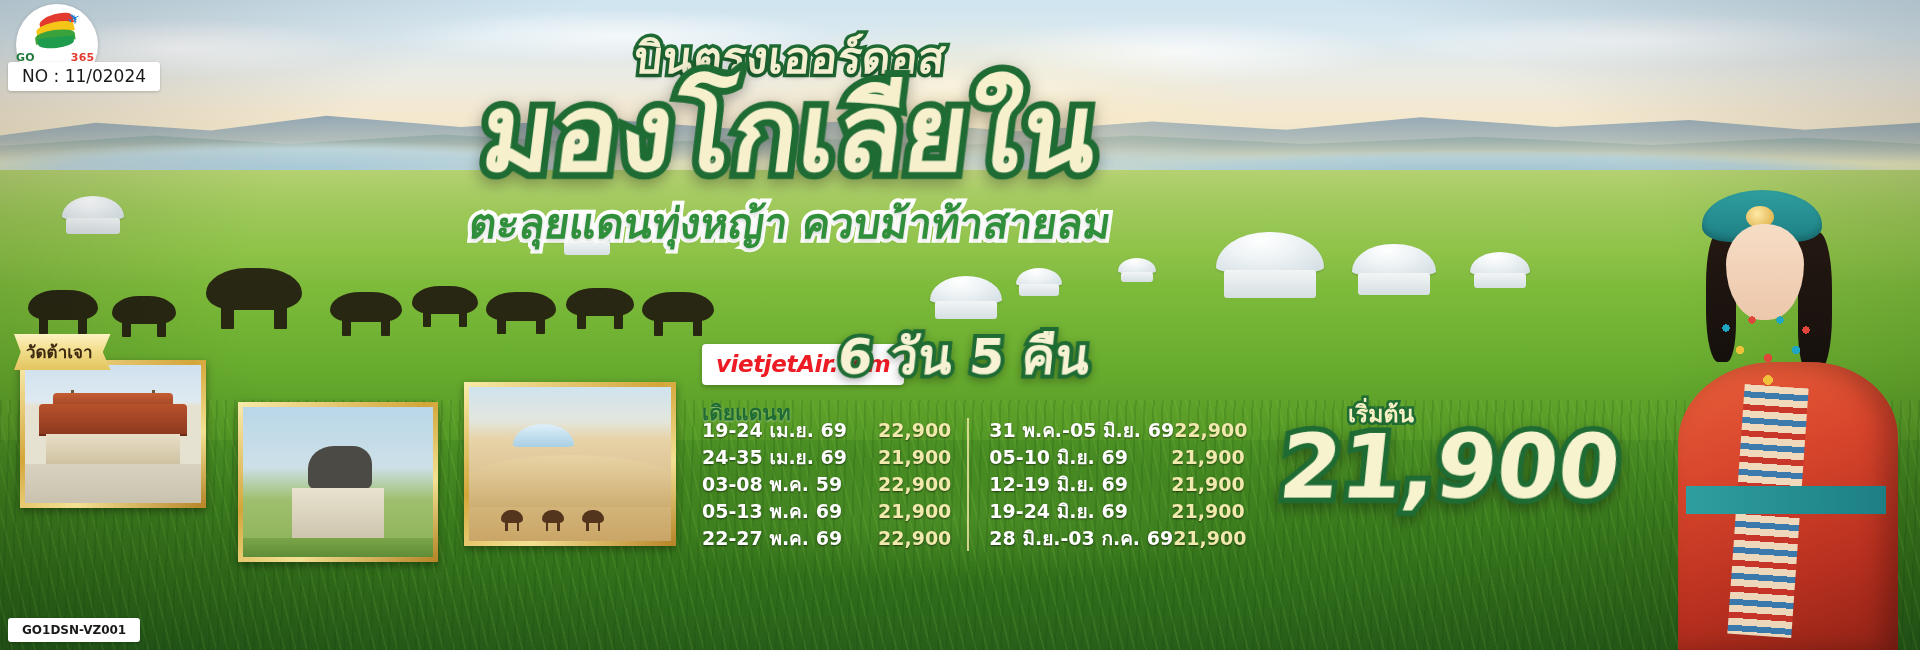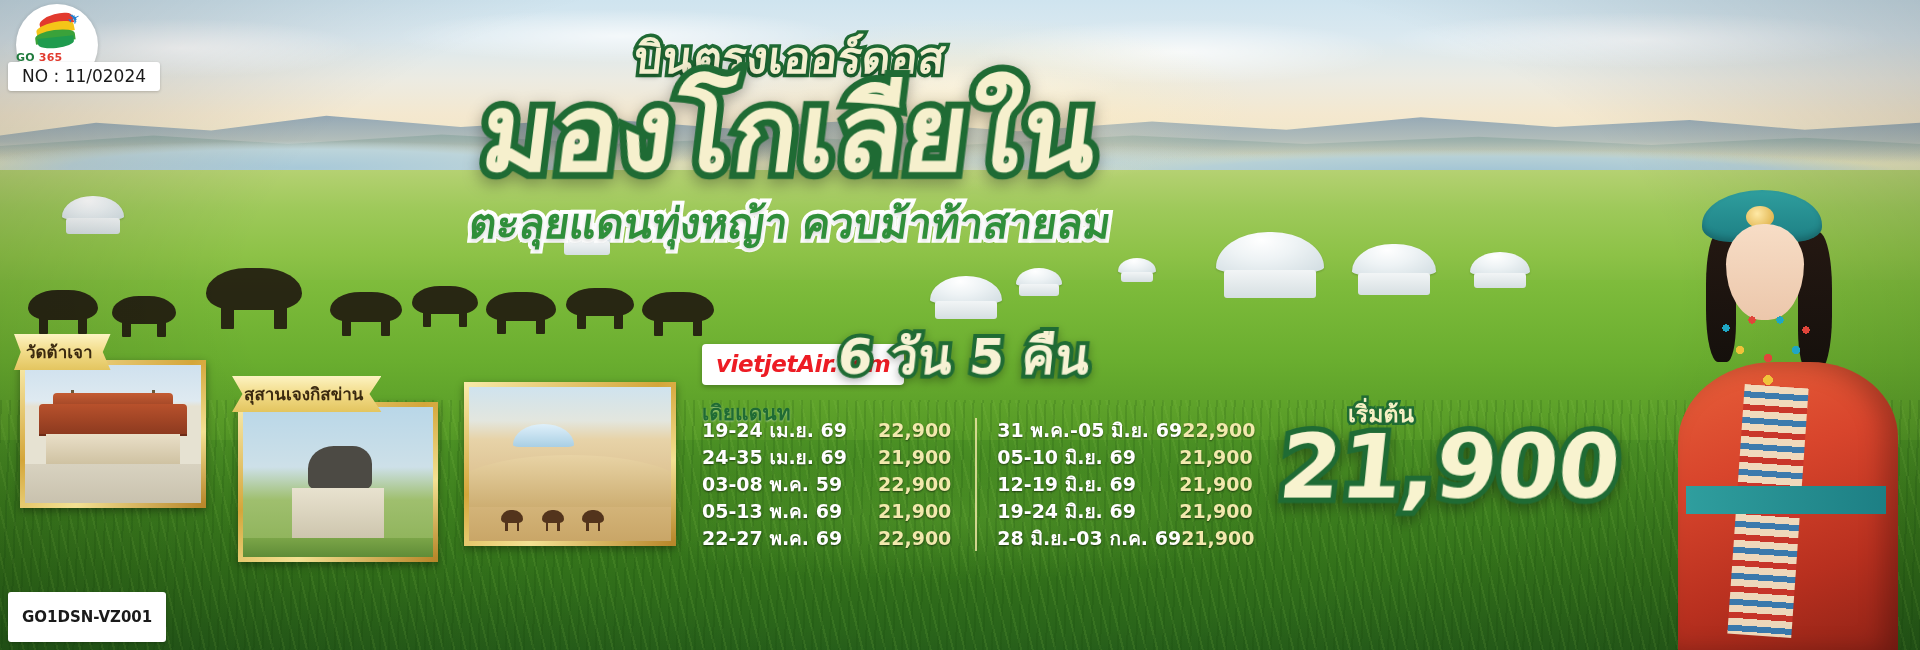--- a/index.html
+++ b/index.html
@@ -134,7 +134,7 @@
   }
   .logo-text { font-size: 11px; font-weight: bold; letter-spacing: .2px; line-height: 1; }
   .logo-text .go { color: #1f7a3c; }
-  .logo-text .n365 { color: #e23a2e; }
+  .logo-text .n365 { color: #e23a2e; margin-left: 32px; }
   .logo-text .tv { color: #1f7a3c; }
   .logo-tag { font-size: 4.5px; color: #b03a2e; letter-spacing: .2px; margin-top: 1px; }
 

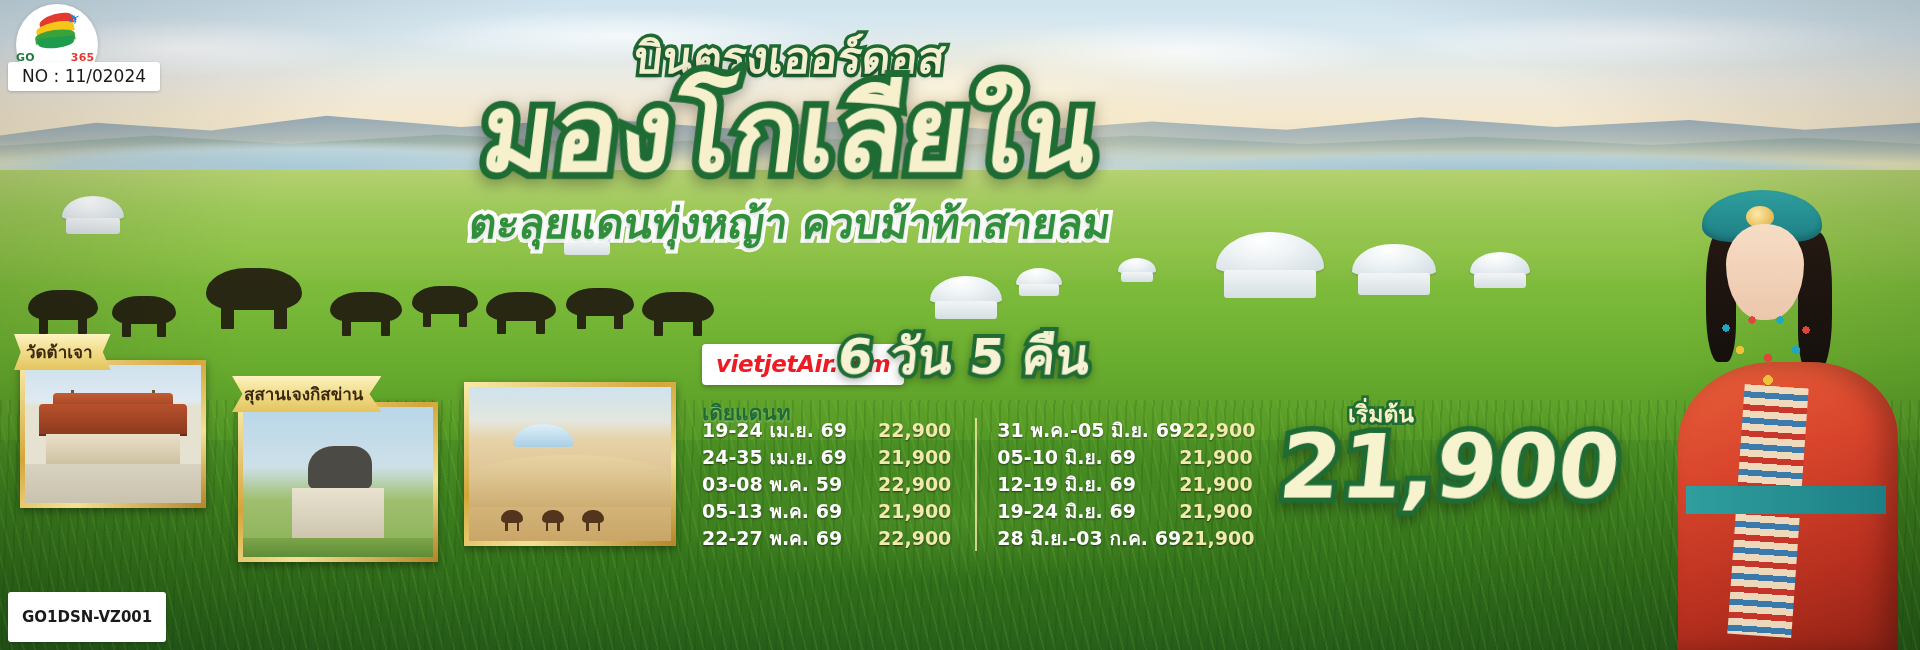--- a/index.html
+++ b/index.html
@@ -537,7 +537,6 @@
     </div>
   </div>
 
-  <div class="photo-label" style="left:232px; top:376px;">สุสานเจงกิสข่าน</div>
   <div class="photo-card ph2">
     <div class="photo-frame" style="width:100%;height:100%;">
       <div class="scene">

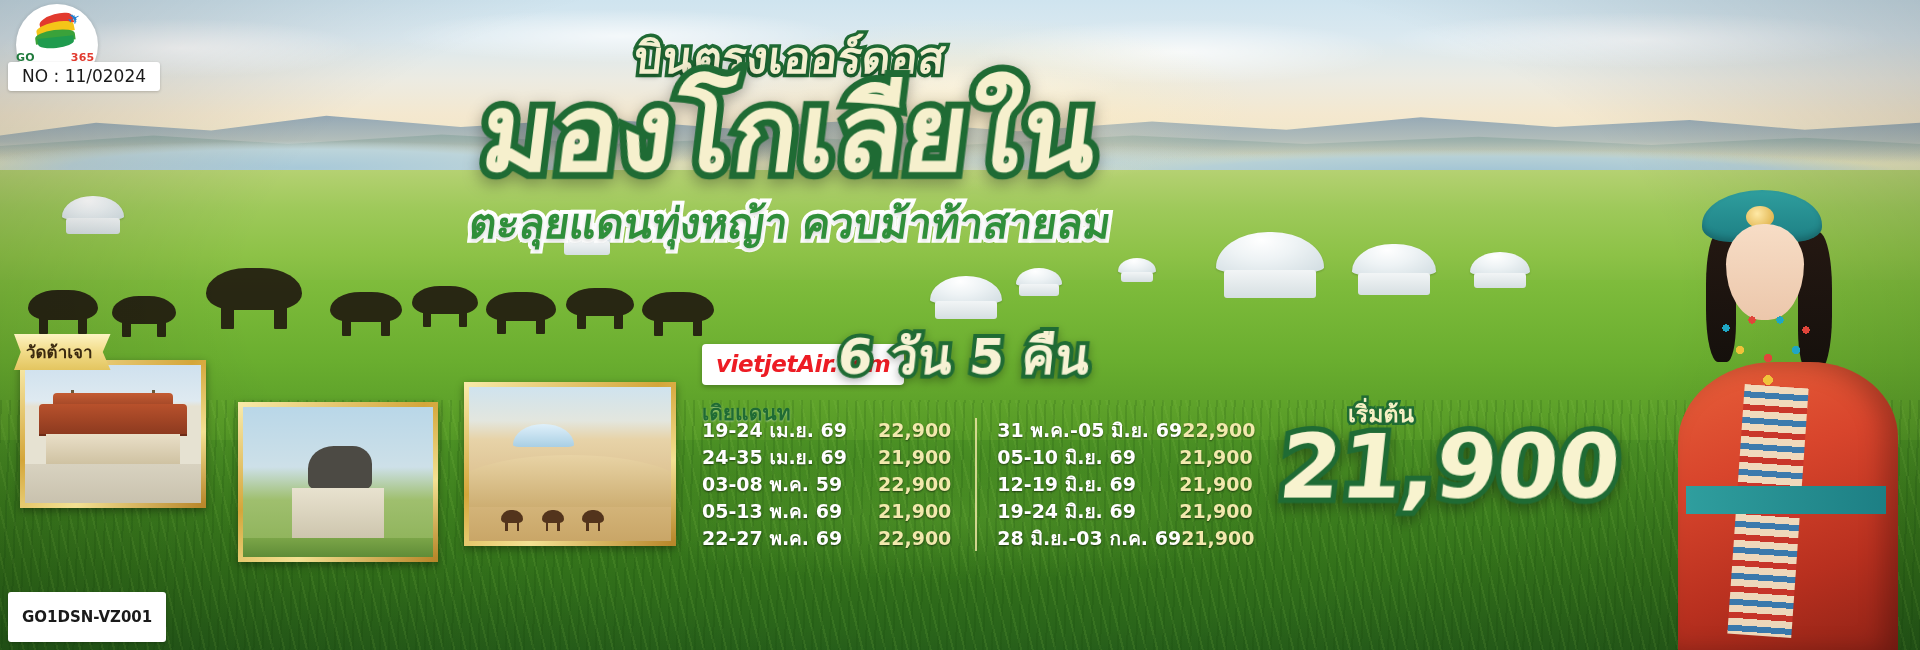--- a/index.html
+++ b/index.html
@@ -328,7 +328,7 @@
   }
   .depart-table {
     position: absolute; left: 702px; top: 418px;
-    z-index: 28; display: flex; gap: 8px;
+    z-index: 28; display: flex; gap: 0;
   }
   .depart-col {
     display: flex; flex-direction: column; gap: 2px;

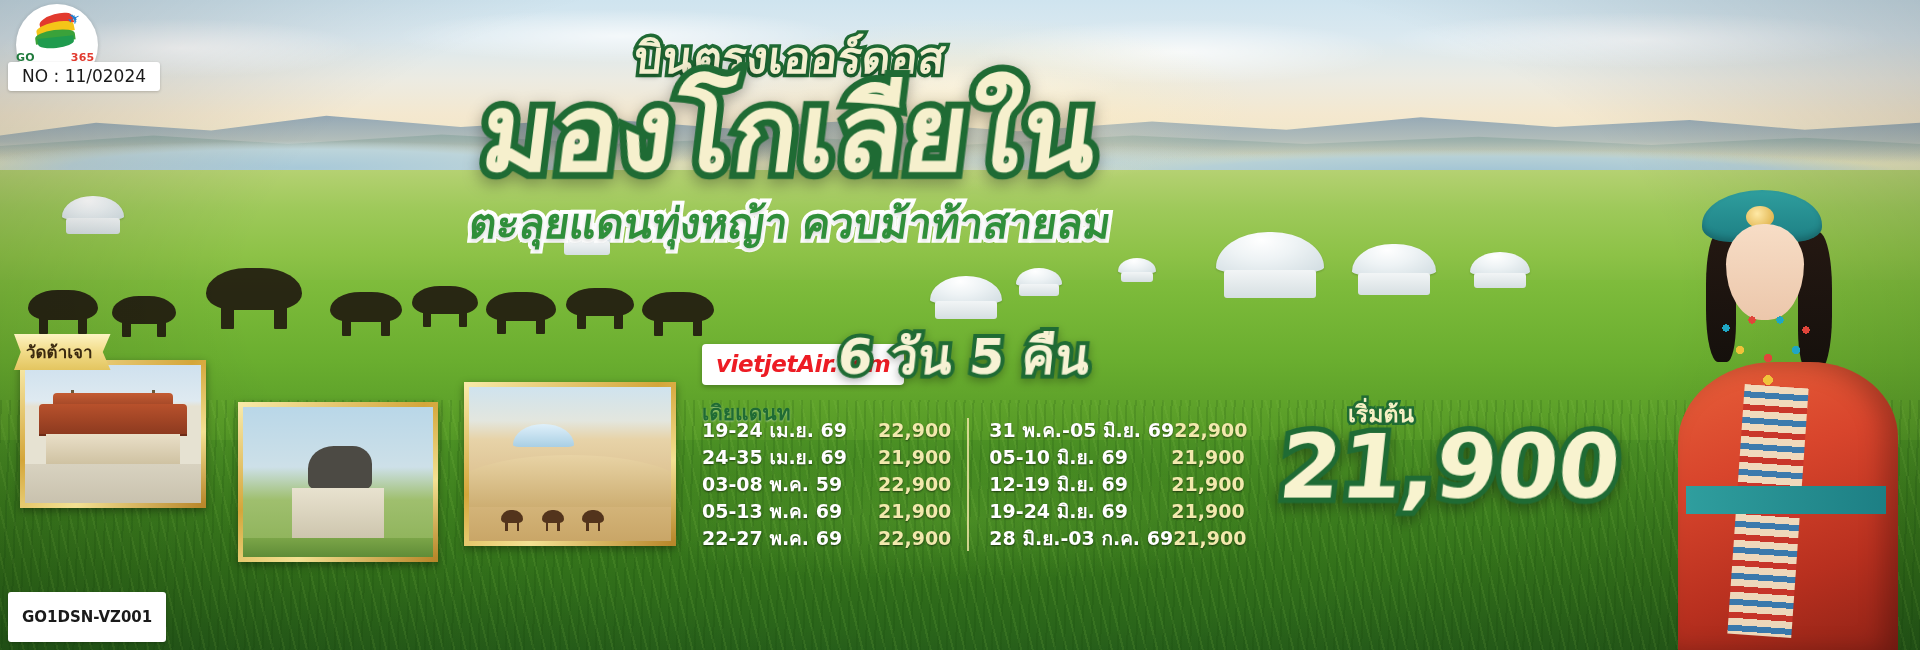--- a/index.html
+++ b/index.html
@@ -152,7 +152,7 @@
   .code-badge {
     position: absolute; left: 8px; bottom: 8px;
     background: #ffffff; color: #1a1a1a;
-    font-size: 15px; font-weight: bold; padding: 16px 14px;
+    font-size: 12px; font-weight: bold; padding: 5px 14px;
     border-radius: 3px; z-index: 30;
     box-shadow: 0 1px 3px rgba(0,0,0,.25);
     white-space: nowrap;

